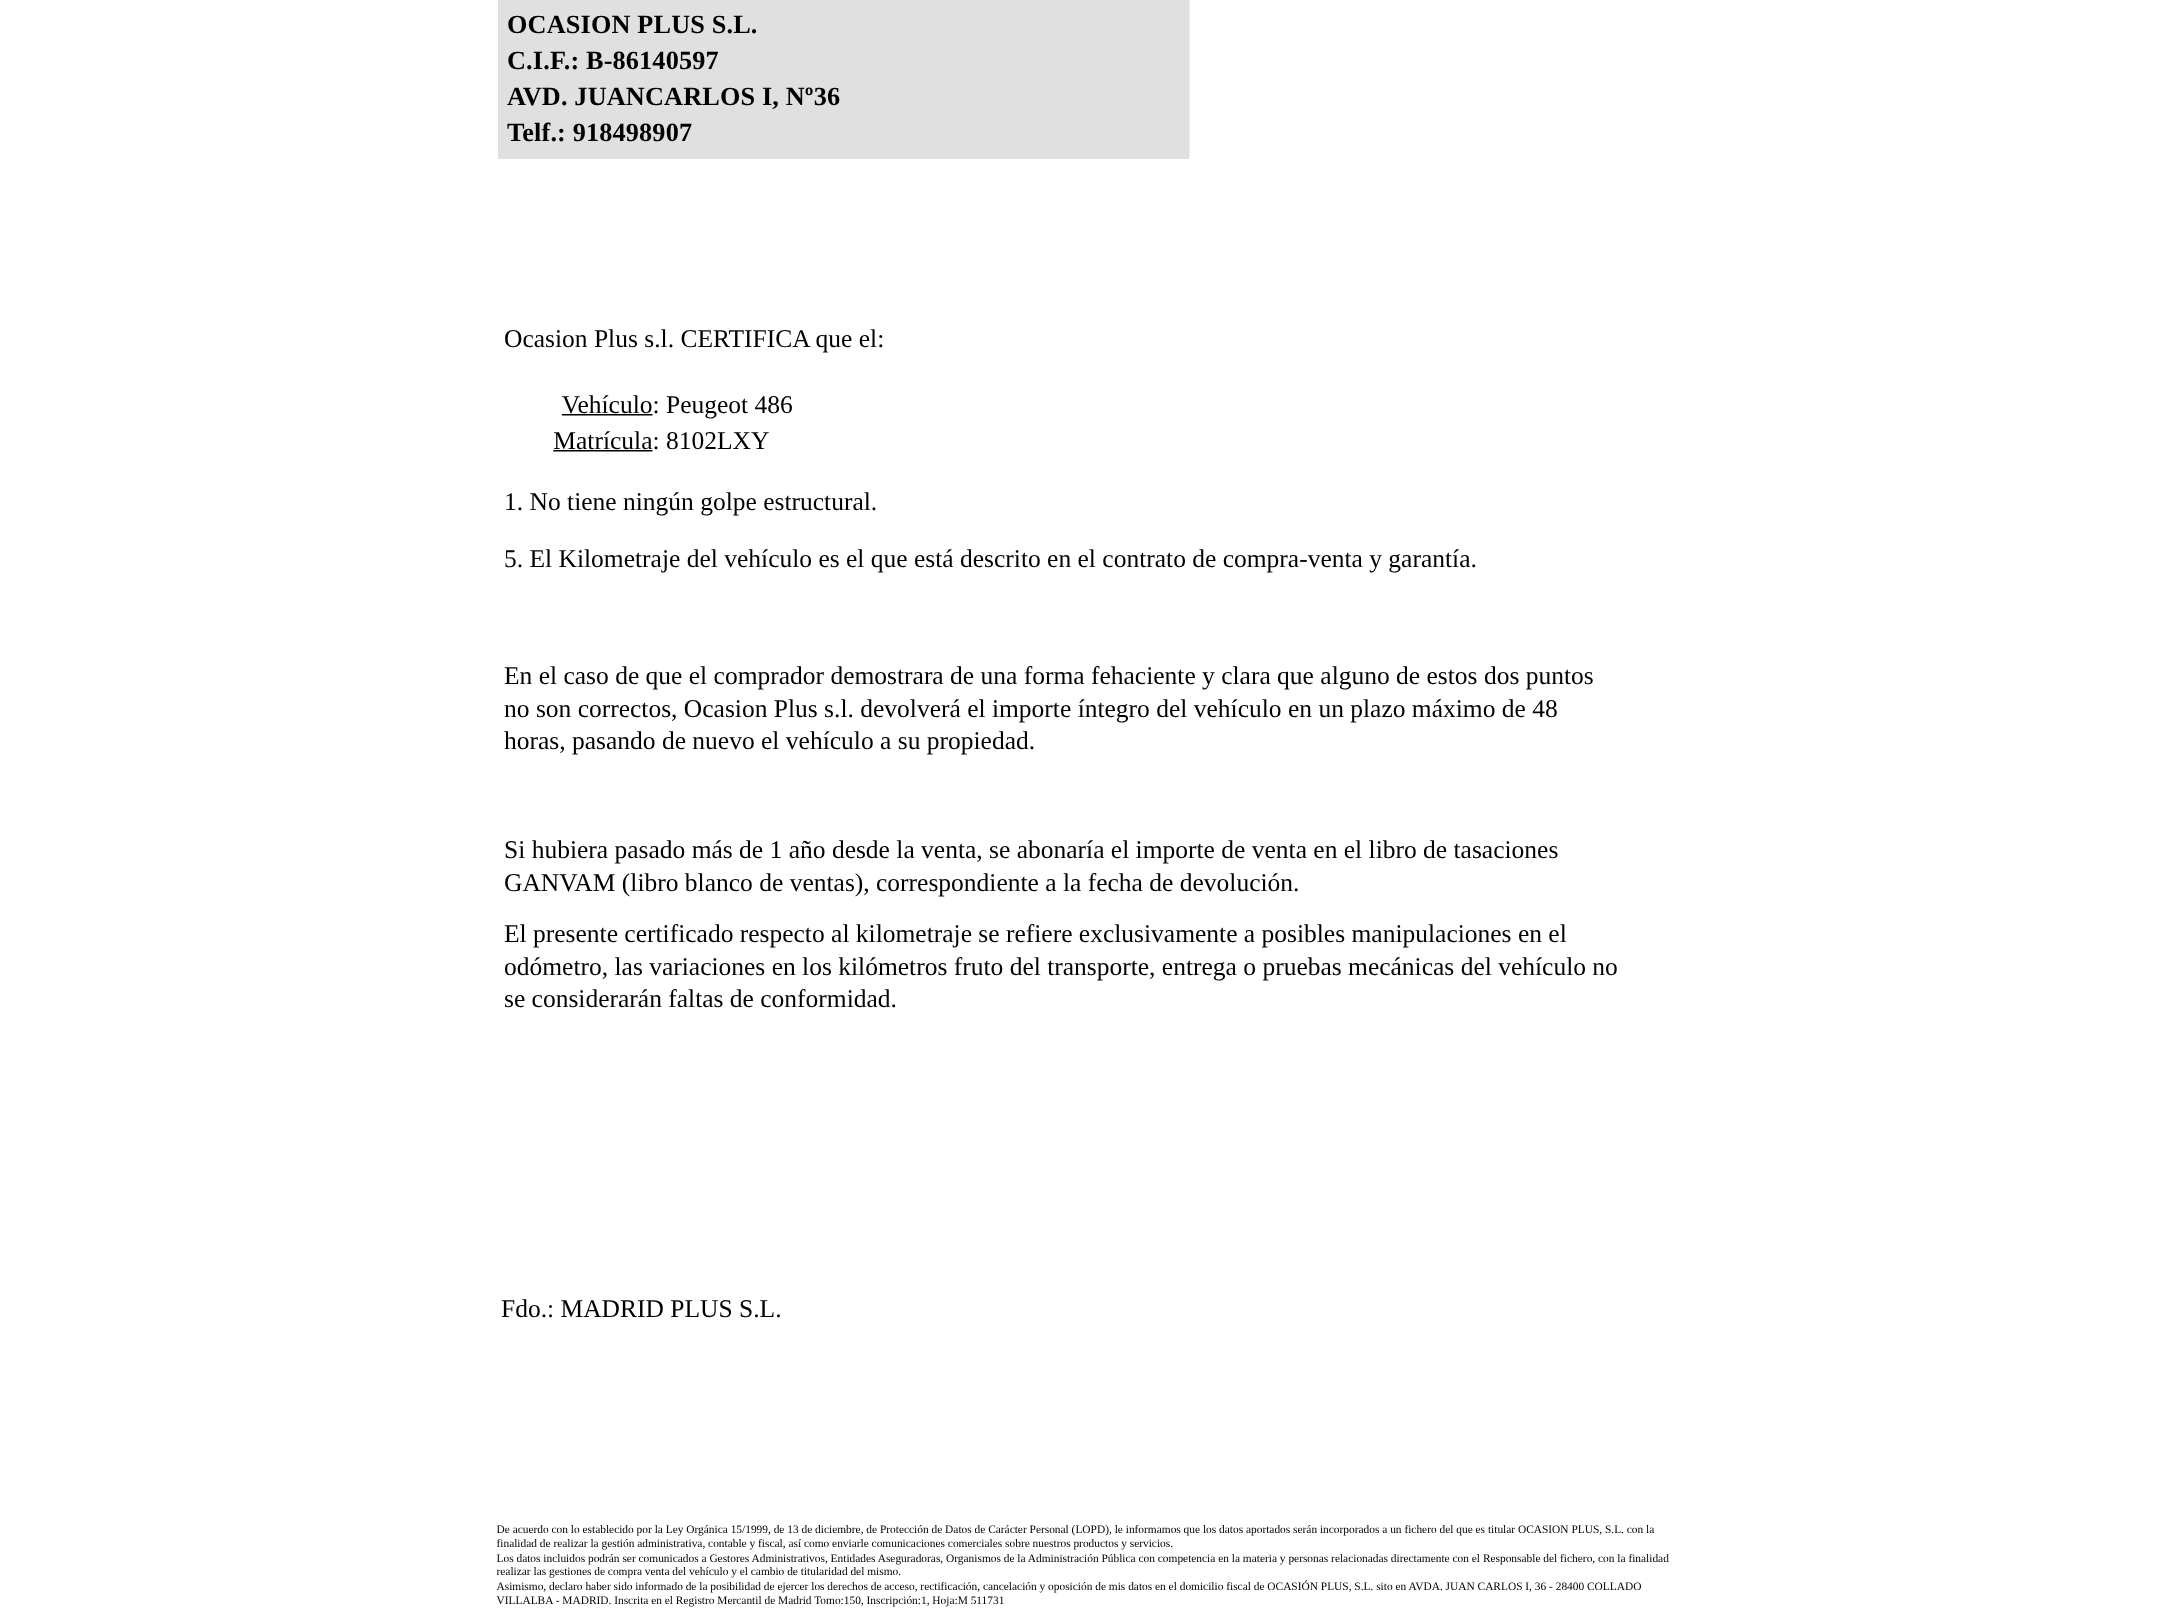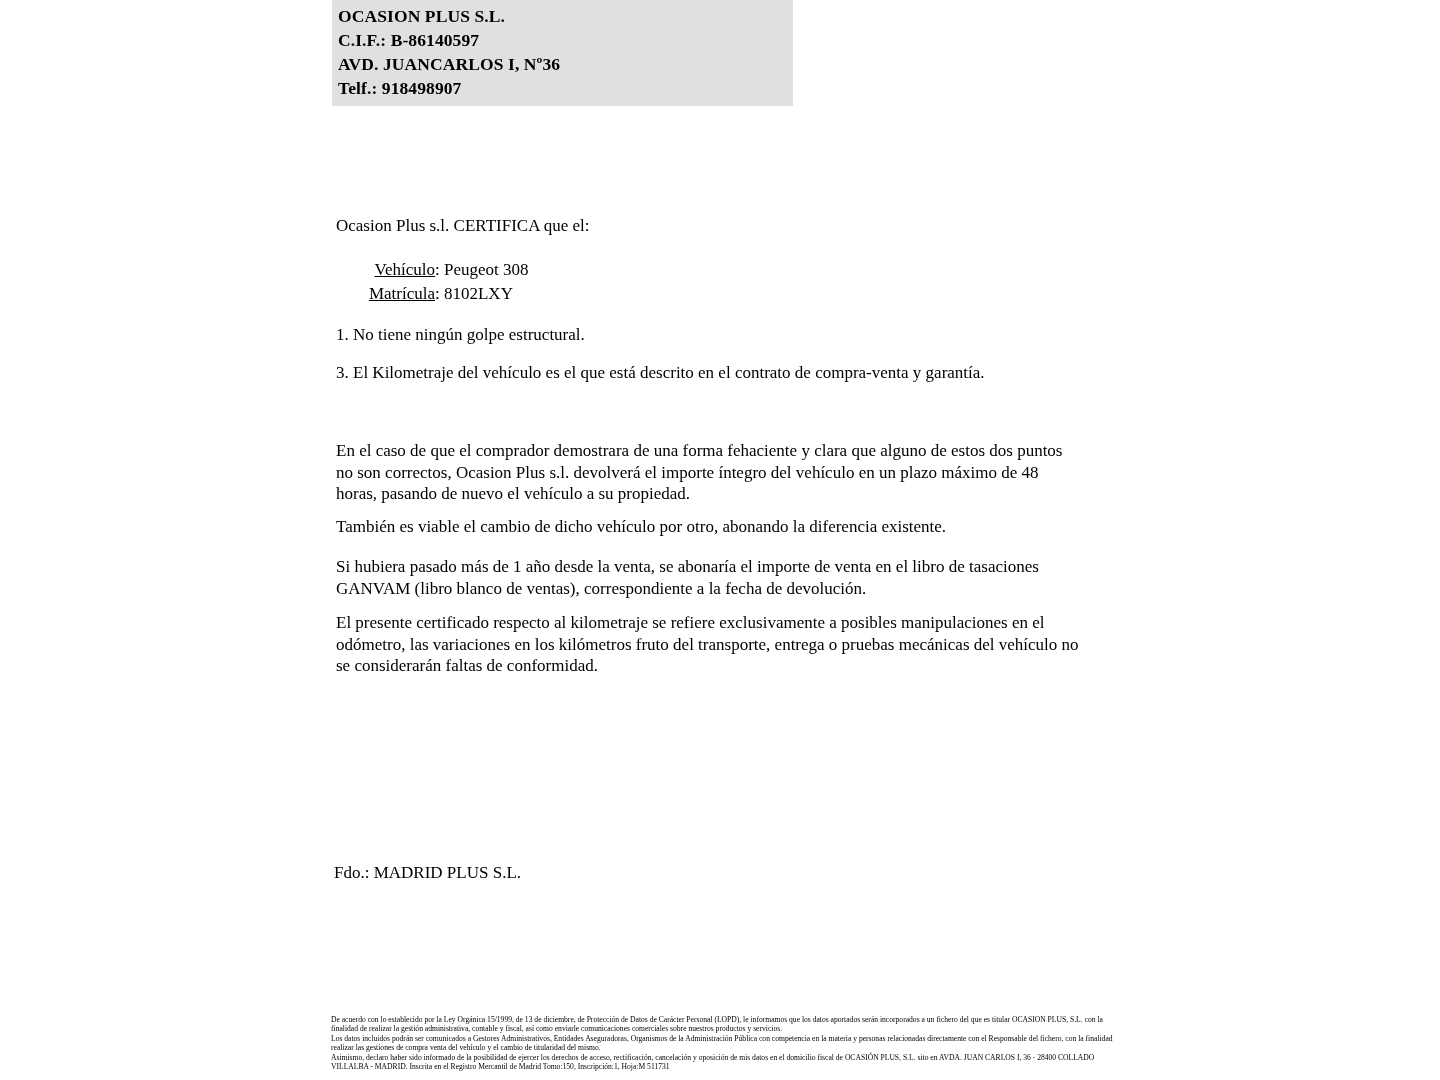--- a/index.html
+++ b/index.html
@@ -132,7 +132,7 @@
   <div class="cert-intro">Ocasion Plus s.l. CERTIFICA que el:</div>
 
   <div class="field-row row-vehiculo">
-    <span class="label">Vehículo</span><span>: Peugeot 308</span>
+    <span class="label">Vehículo</span><span>: Peugeot 486</span>
   </div>
 
   <div class="field-row row-matricula">

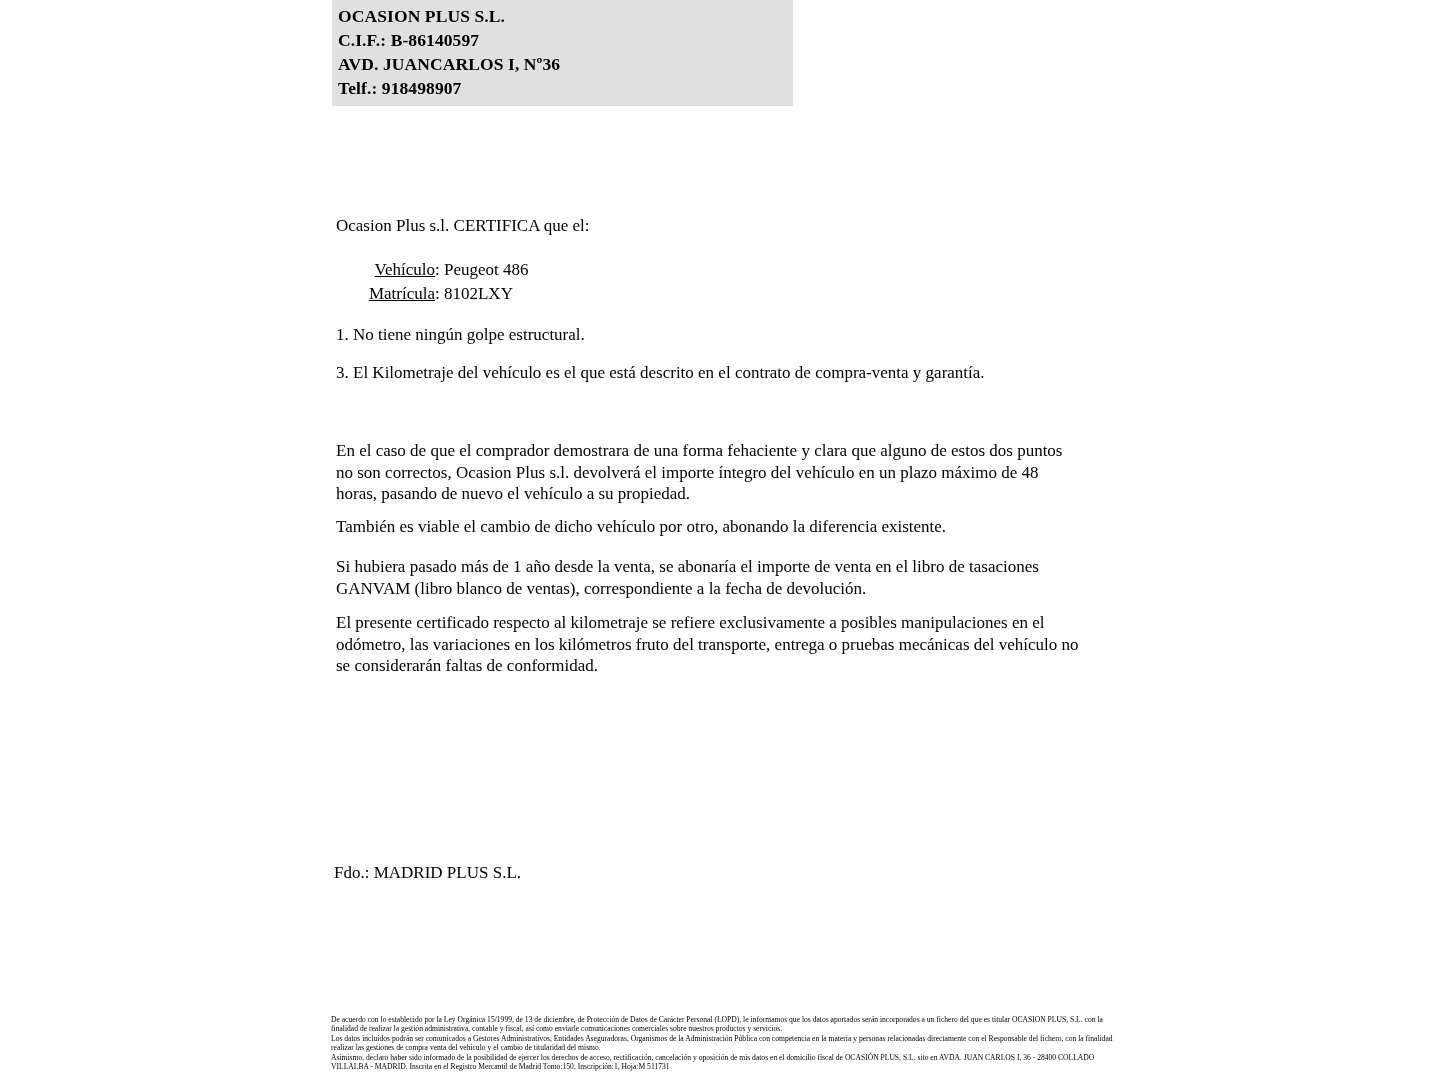--- a/index.html
+++ b/index.html
@@ -140,7 +140,7 @@
   </div>
 
   <div class="point point-1">1. No tiene ningún golpe estructural.</div>
-  <div class="point point-2">3. El Kilometraje del vehículo es el que está descrito en el contrato de compra-venta y garantía.</div>
+  <div class="point point-2">5. El Kilometraje del vehículo es el que está descrito en el contrato de compra-venta y garantía.</div>
 
   <div class="para para-1">En el caso de que el comprador demostrara de una forma fehaciente y clara que alguno de estos dos puntos no son correctos, Ocasion Plus s.l. devolverá el importe íntegro del vehículo en un plazo máximo de 48 horas, pasando de nuevo el vehículo a su propiedad.</div>
   <div class="para para-2">También es viable el cambio de dicho vehículo por otro, abonando la diferencia existente.</div>

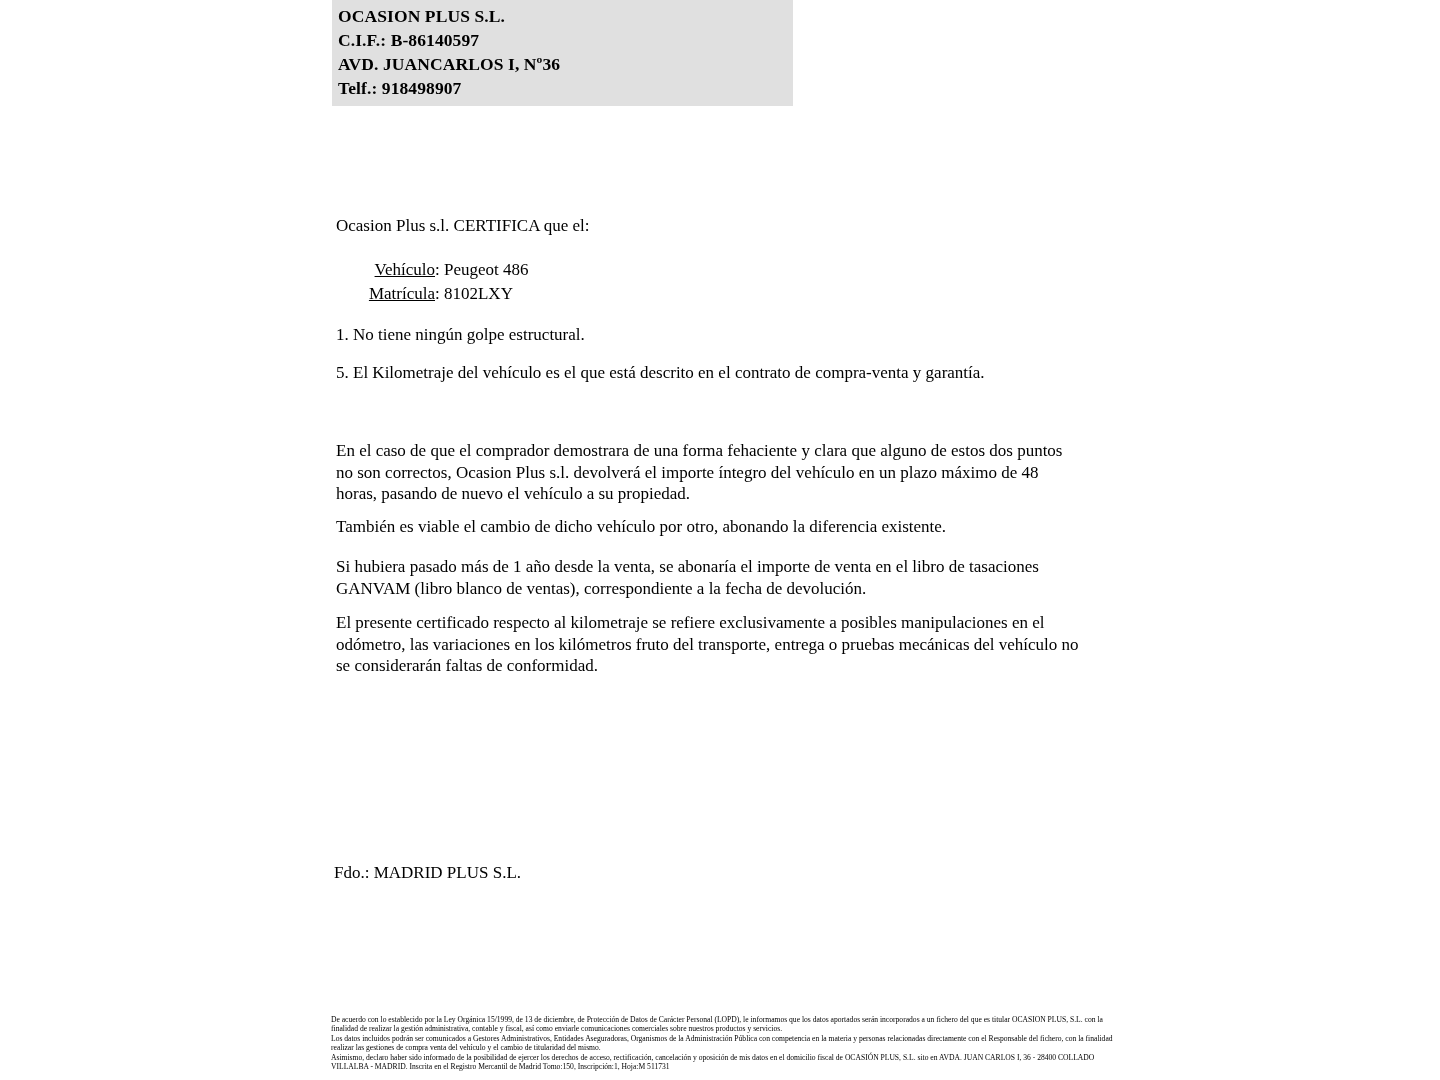--- a/index.html
+++ b/index.html
@@ -143,7 +143,6 @@
   <div class="point point-2">5. El Kilometraje del vehículo es el que está descrito en el contrato de compra-venta y garantía.</div>
 
   <div class="para para-1">En el caso de que el comprador demostrara de una forma fehaciente y clara que alguno de estos dos puntos no son correctos, Ocasion Plus s.l. devolverá el importe íntegro del vehículo en un plazo máximo de 48 horas, pasando de nuevo el vehículo a su propiedad.</div>
-  <div class="para para-2">También es viable el cambio de dicho vehículo por otro, abonando la diferencia existente.</div>
   <div class="para para-3">Si hubiera pasado más de 1 año desde la venta, se abonaría el importe de venta en el libro de tasaciones GANVAM (libro blanco de ventas), correspondiente a la fecha de devolución.</div>
   <div class="para para-4">El presente certificado respecto al kilometraje se refiere exclusivamente a posibles manipulaciones en el odómetro, las variaciones en los kilómetros fruto del transporte, entrega o pruebas mecánicas del vehículo no se considerarán faltas de conformidad.</div>
 

